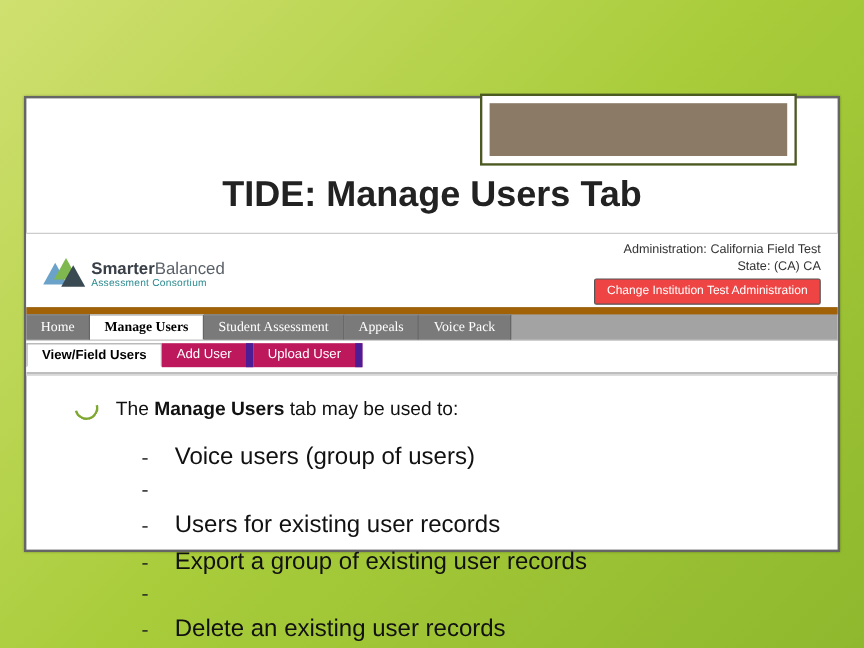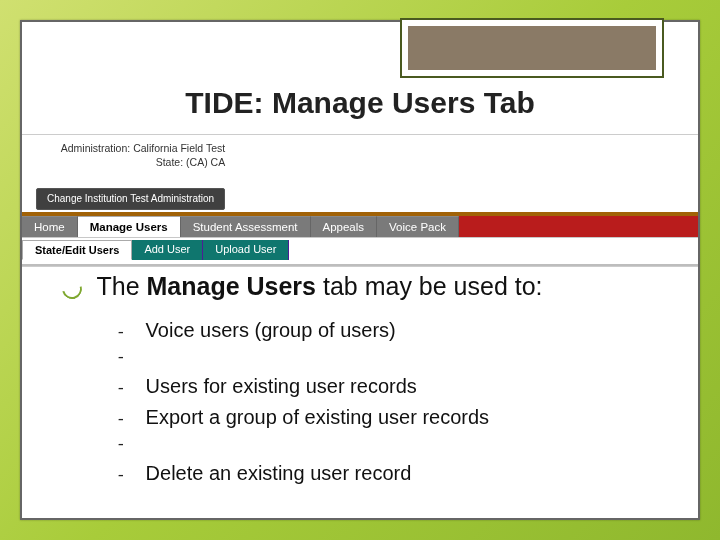--- a/index.html
+++ b/index.html
@@ -13,7 +13,7 @@
   }
   .slide {
     width: 680px;
-    height: 500px;
+    height: 380px;
     background: #ffffff;
     border: 2px solid #666;
     position: relative;

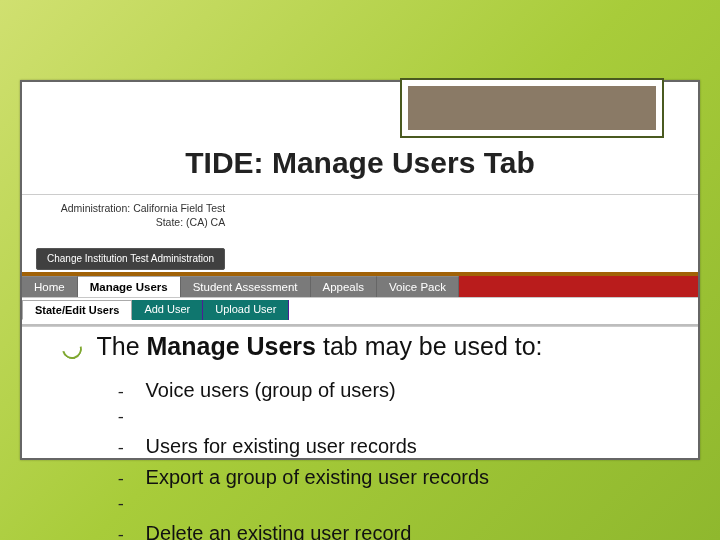--- a/index.html
+++ b/index.html
@@ -167,6 +167,19 @@
 
   <div class="app-screenshot">
     <div class="app-header">
+      <div class="logo-block">
+        <div class="logo-mark">
+          <div class="tri a"></div>
+            <div class="tri b"></div>
+            <div class="tri c"></div>
+        </div>
+        <div class="logo-text">
+          <div class="logo-top">
+            <span>Smarter</span><span class="bal">Balanced</span>
+          </div>
+          <div class="logo-sub">Assessment Consortium</div>
+        </div>
+      </div>
       <div class="admin-info">
         <div class="admin-row">
           <span class="lbl">Administration:</span>

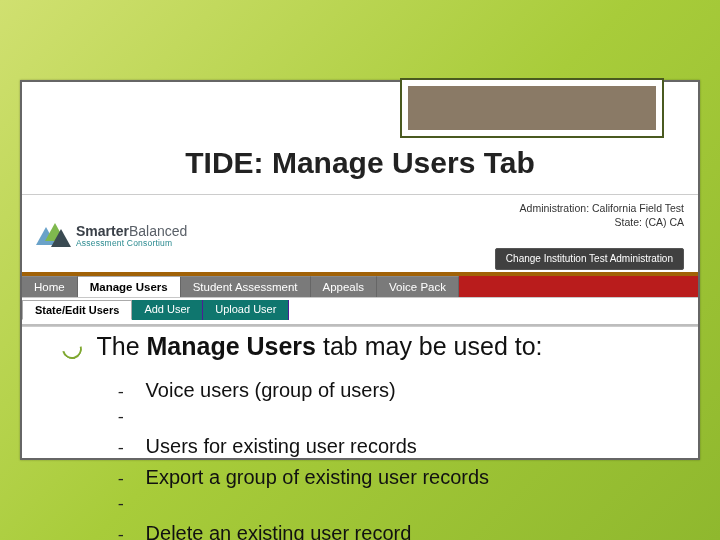--- a/index.html
+++ b/index.html
@@ -70,8 +70,8 @@
   .admin-row span.lbl { color: #333; }
   .change-btn {
     display: inline-block;
-    margin-top: 19px;
-    background: #404040;
+    margin-top: 3px;
+    background: #ef4444;
     color: #fff;
     font-size: 10px;
     padding: 3px 10px;

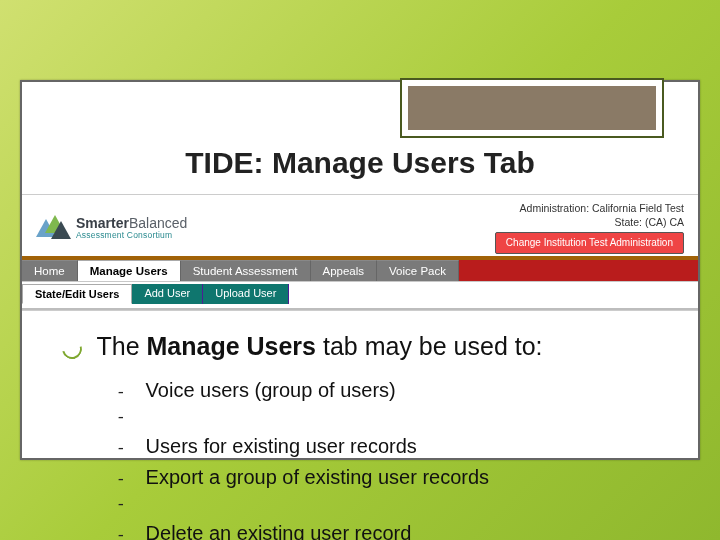--- a/index.html
+++ b/index.html
@@ -80,9 +80,10 @@
   }
   .tabs-main {
     display: flex;
-    background: #b91c1c;
-    border-top: 4px solid #a16207;
+    background: #a3a3a3;
+    border-top: 6px solid #a16207;
     border-bottom: 1px solid #c8c8c8;
+    font-family: Liberation Serif, serif;
   }
   .tab {
     padding: 4px 12px;

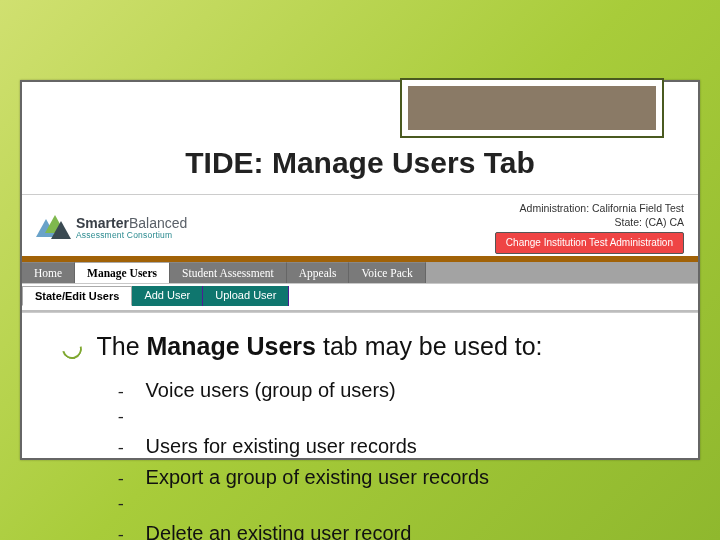--- a/index.html
+++ b/index.html
@@ -201,7 +201,7 @@
         <div class="tab">Voice Pack</div>
       </div>
     <div class="tabs-sub" id="tabs-sub">
-        <div class="subtab active">State/Edit Users</div>
+        <div class="subtab active">View/Field Users</div>
         <div class="subtab">Add User</div>
         <div class="subtab">Upload User</div>
       </div>

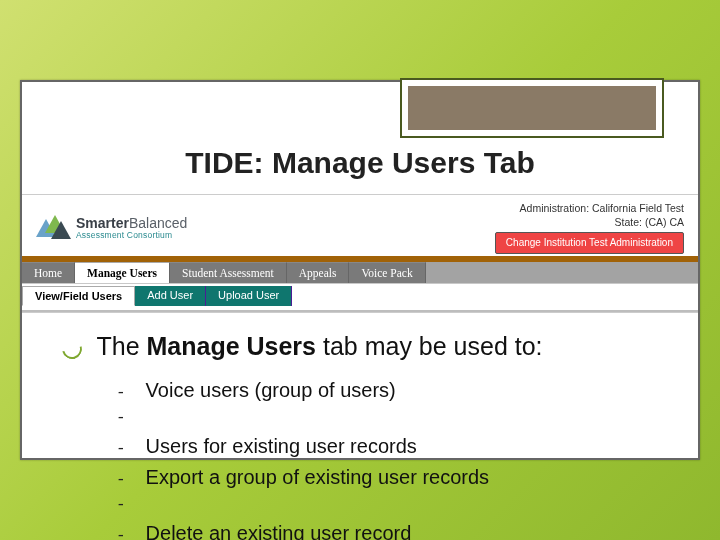--- a/index.html
+++ b/index.html
@@ -109,8 +109,8 @@
     padding: 3px 12px;
     font-size: 11px;
     color: #fff;
-    background: #0f766e;
-    border-right: 1px solid #4c1d95;
+    background: #be185d;
+    border-right: 6px solid #4c1d95;
   }
   .subtab.active {
     background: #fff;

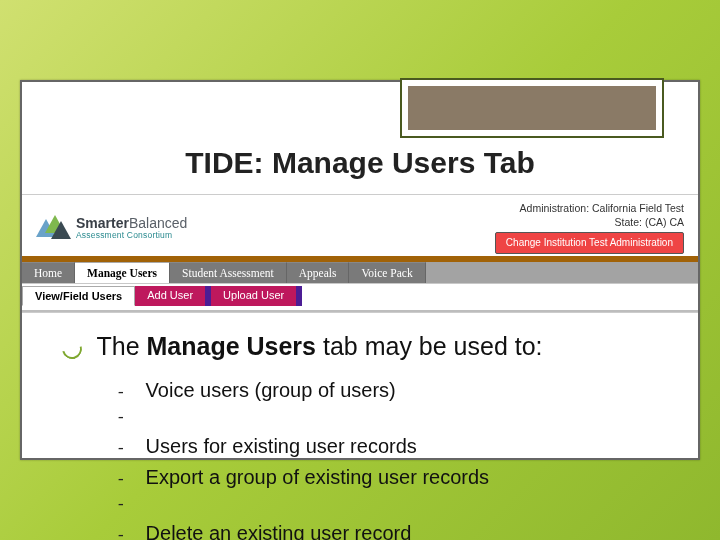--- a/index.html
+++ b/index.html
@@ -139,7 +139,7 @@
     top: -2px;
   }
   .intro {
-    font-size: 25px;
+    font-size: 16px;
     color: #111;
     font-family: Arial, sans-serif;
   }

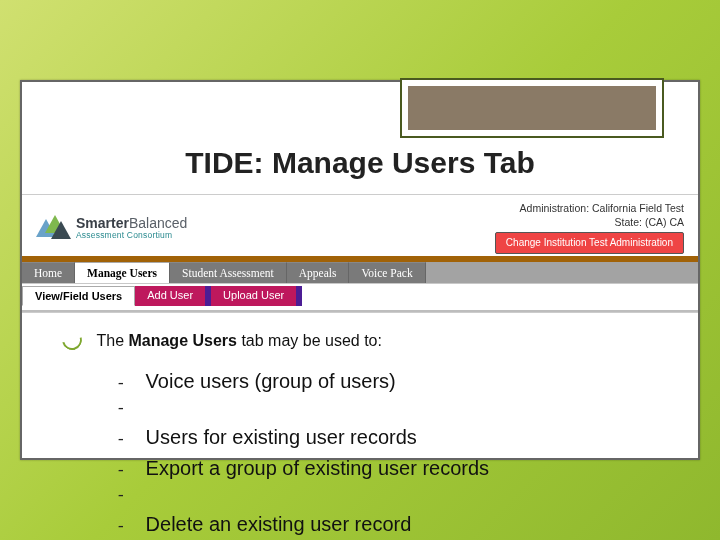--- a/index.html
+++ b/index.html
@@ -235,7 +235,7 @@
         </div>
         <div class="row">
           <span class="dash">-</span>
-          <span>Delete an existing user record</span>
+          <span>Delete an existing user records</span>
         </div>
       </div>
   </div>

